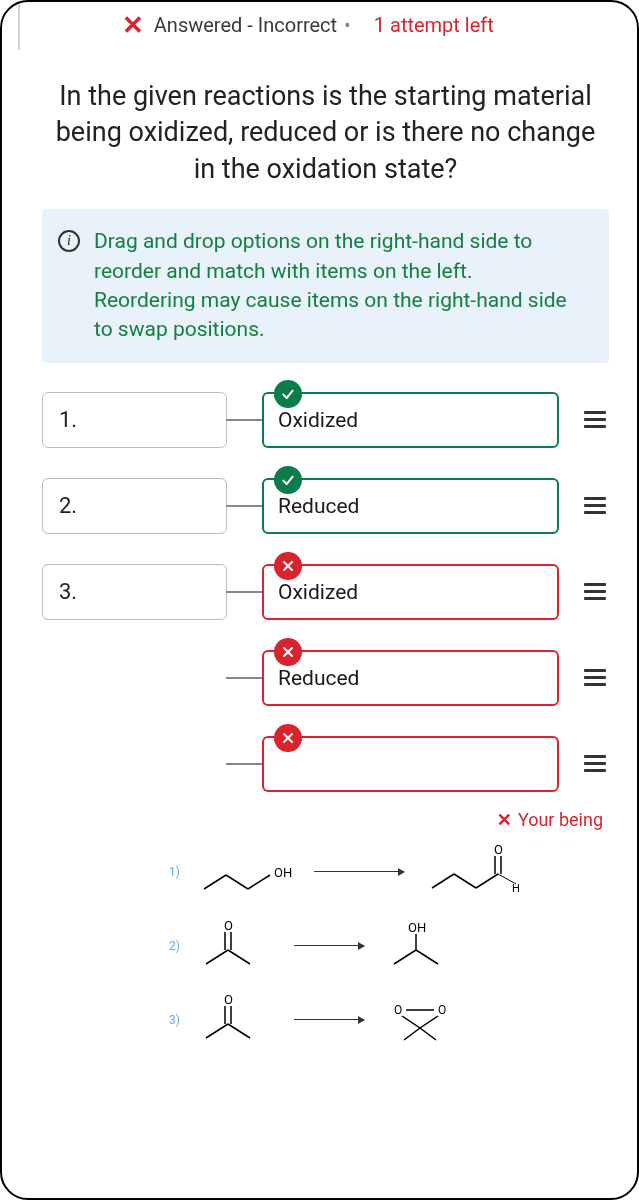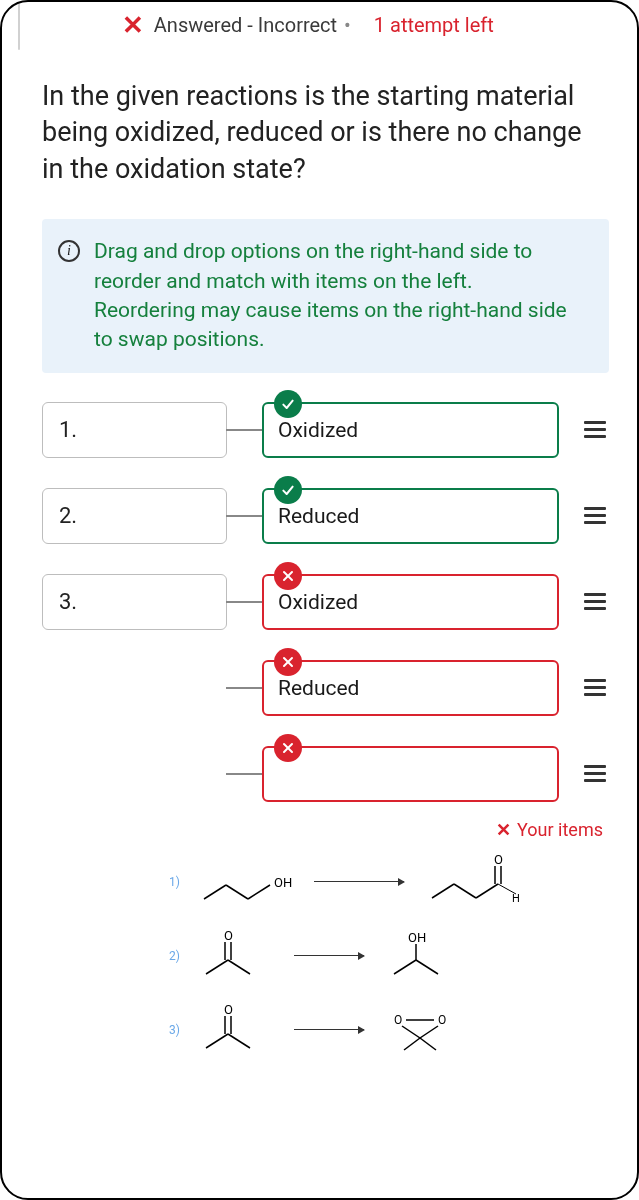--- a/index.html
+++ b/index.html
@@ -12,7 +12,7 @@
   .status-text { color: #3a3a3a; }
   .status-attempts { color: #d9232e; margin-left: 16px; }
   .status-dot { color: #888; padding: 0 2px; }
-  .question { font-size: 27px; line-height: 1.35; margin: 30px 0 32px 0; color: #222; }
+  .question { font-size: 27px; line-height: 1.35; margin: 30px 0 22px 0; color: #222; text-align: center; }
   .info-box { background: #e9f2fa; border-radius: 4px; padding: 18px 20px 18px 16px; display: flex; gap: 14px; margin-bottom: 26px; }
   .info-icon { width: 22px; height: 22px; border: 2px solid #333; border-radius: 50%; flex: 0 0 22px; display: flex; align-items: center; justify-content: center; font-family: Georgia, serif; font-size: 14px; font-style: italic; margin-top: 3px; }
   .info-text { font-size: 21px; line-height: 1.4; color: #15803d; }

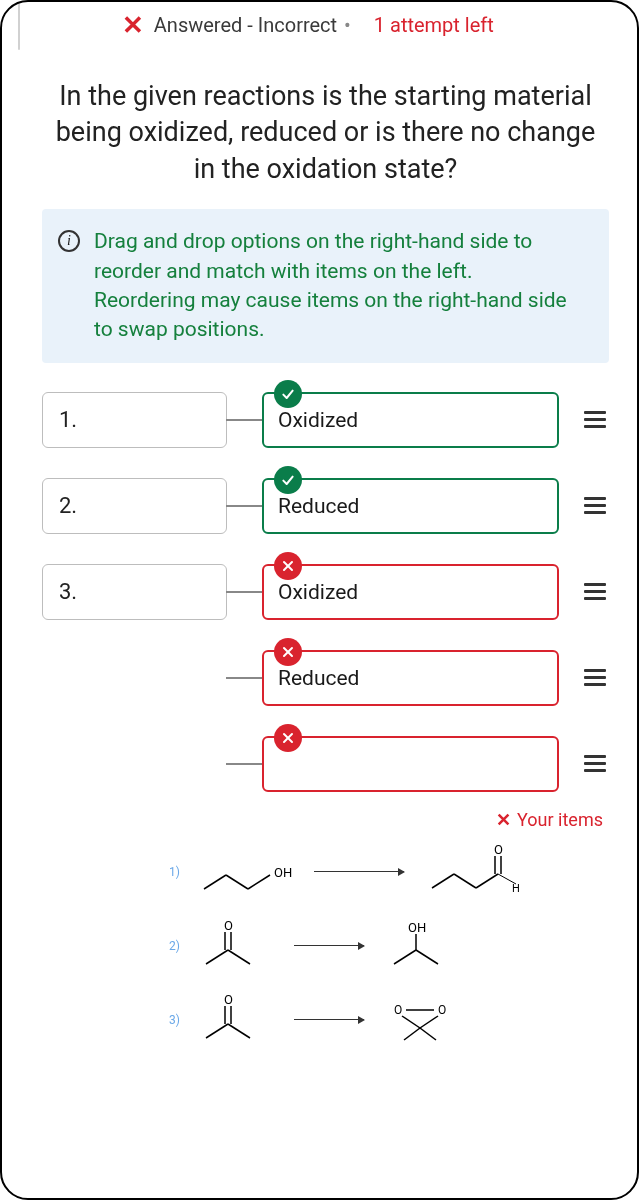--- a/index.html
+++ b/index.html
@@ -174,7 +174,7 @@
 
     <div class="your-answer">
       <span class="xmark">✕</span>
-      <span>Your items</span>
+      <span>Your being</span>
     </div>
 
     <div class="reactions">

